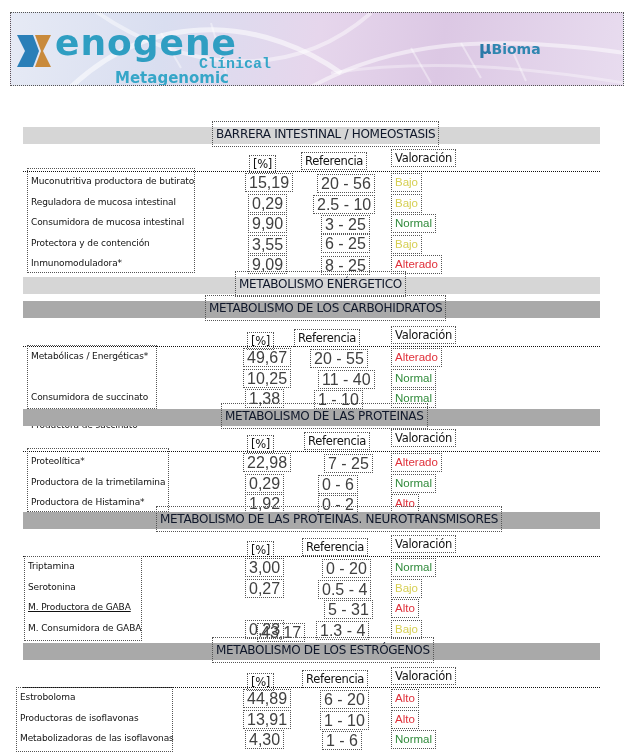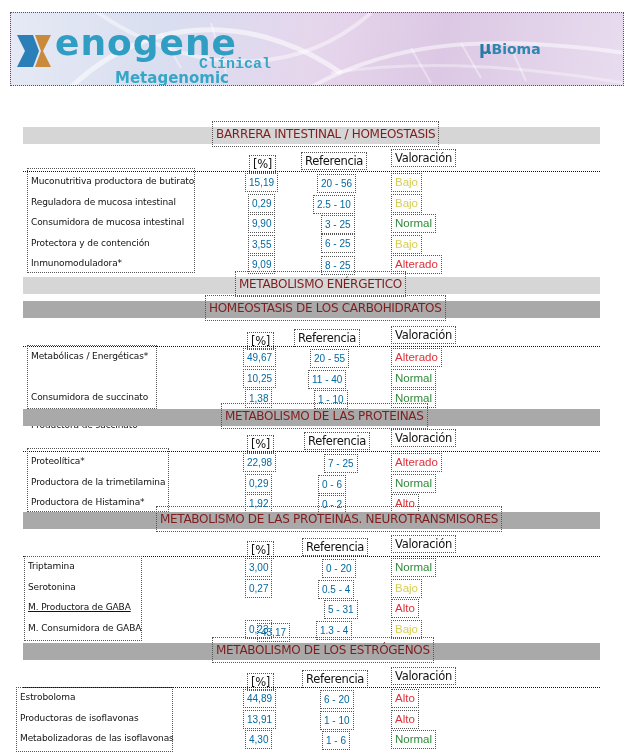--- a/index.html
+++ b/index.html
@@ -17,7 +17,7 @@
   .bar { position:absolute; left:23px; width:577px; height:17px; }
   .bar.light { background:#d6d6d6; }
   .bar.dark { background:#a9a9a9; }
-  .bar-title { position:absolute; top:-6px; height:24px; line-height:24px; font-size:12px; color:#7f1d1d; padding:0 3px; border:1px dotted #555; white-space:nowrap; font-family:"DejaVu Sans", sans-serif; letter-spacing:-0.3px; }
+  .bar-title { position:absolute; top:-6px; height:24px; line-height:24px; font-size:12px; color:#0f172a; padding:0 3px; border:1px dotted #555; white-space:nowrap; font-family:"DejaVu Sans", sans-serif; letter-spacing:-0.3px; }
 
   .sep { position:absolute; left:23px; width:577px; border-top:1.5px dotted #111; }
   .hdr { position:absolute; font-size:11.5px; color:#111; padding:1px 3px; border:1px dotted #555; white-space:nowrap; font-family:"DejaVu Sans", sans-serif; letter-spacing:-0.3px; }

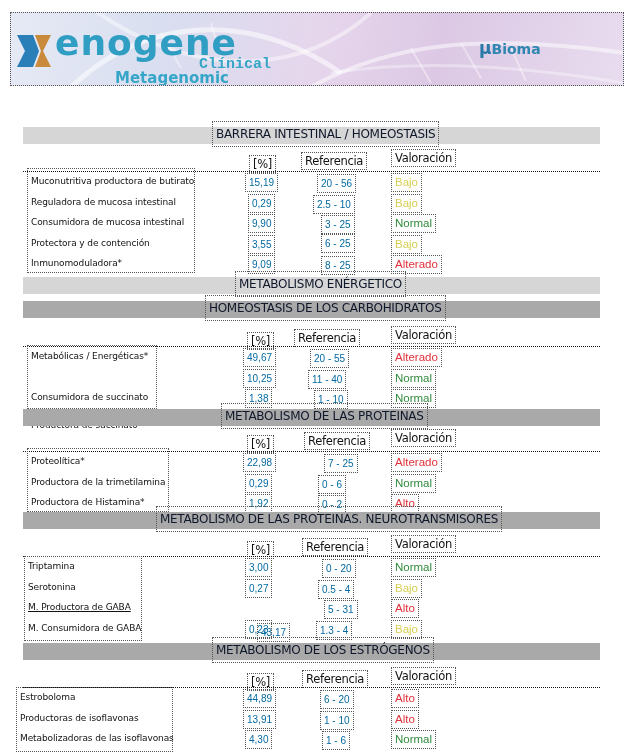--- a/index.html
+++ b/index.html
@@ -23,7 +23,7 @@
   .hdr { position:absolute; font-size:11.5px; color:#111; padding:1px 3px; border:1px dotted #555; white-space:nowrap; font-family:"DejaVu Sans", sans-serif; letter-spacing:-0.3px; }
   .namebox { position:absolute; border:1px dotted #555; }
   .name { position:absolute; font-family:"DejaVu Sans", sans-serif; font-size:9px; color:#111; white-space:nowrap; letter-spacing:-0.1px; }
-  .val, .ref, .stat { position:absolute; font-size:10px; color:#0369a1; padding:1px 3px; border:1px dotted #555; white-space:nowrap; line-height:15px; }
+  .val, .ref, .stat { position:absolute; font-size:16px; color:#404040; padding:1px 3px; border:1px dotted #555; white-space:nowrap; line-height:15px; }
   .stat { font-size:11.5px; }
   .Bajo { color:#d6cf52; }
   .Normal { color:#2f8a3a; }

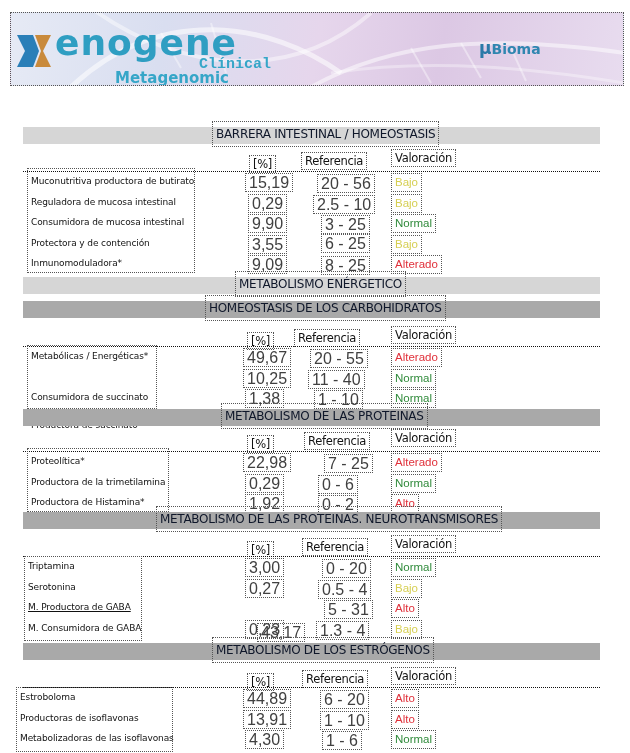--- a/index.html
+++ b/index.html
@@ -100,7 +100,7 @@
         <div class="bar-title" style="left: 212px;">METABOLISMO ENÉRGETICO</div>
       </div>
       <div class="bar dark" style="top: 301px;">
-        <div class="bar-title" style="left: 182px;">HOMEOSTASIS DE LOS CARBOHIDRATOS</div>
+        <div class="bar-title" style="left: 182px;">METABOLISMO DE LOS CARBOHIDRATOS</div>
       </div>
       <div class="hdr" style="left: 247px; top: 332px;">[%]</div>
       <div class="hdr" style="left: 294px; top: 329px;">Referencia</div>

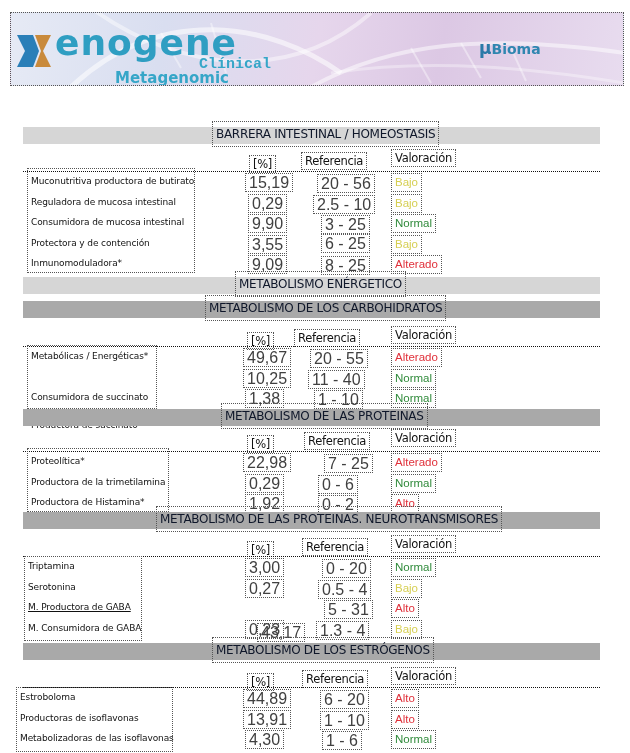--- a/index.html
+++ b/index.html
@@ -116,7 +116,7 @@
       <div>
         <div class="name" style="left: 31px; top: 372px; margin-top: 48px;">Productora de succinato</div>
         <div class="val" style="left: 243px; top: 369px;">10,25</div>
-        <div class="ref" style="left: 308px; top: 370px;">11 - 40</div>
+        <div class="ref" style="left: 318px; top: 370px;">11 - 40</div>
         <div class="stat Normal" style="left: 391px; top: 369px; color: rgb(47, 138, 58);">Normal</div>
       </div>
       <div>

